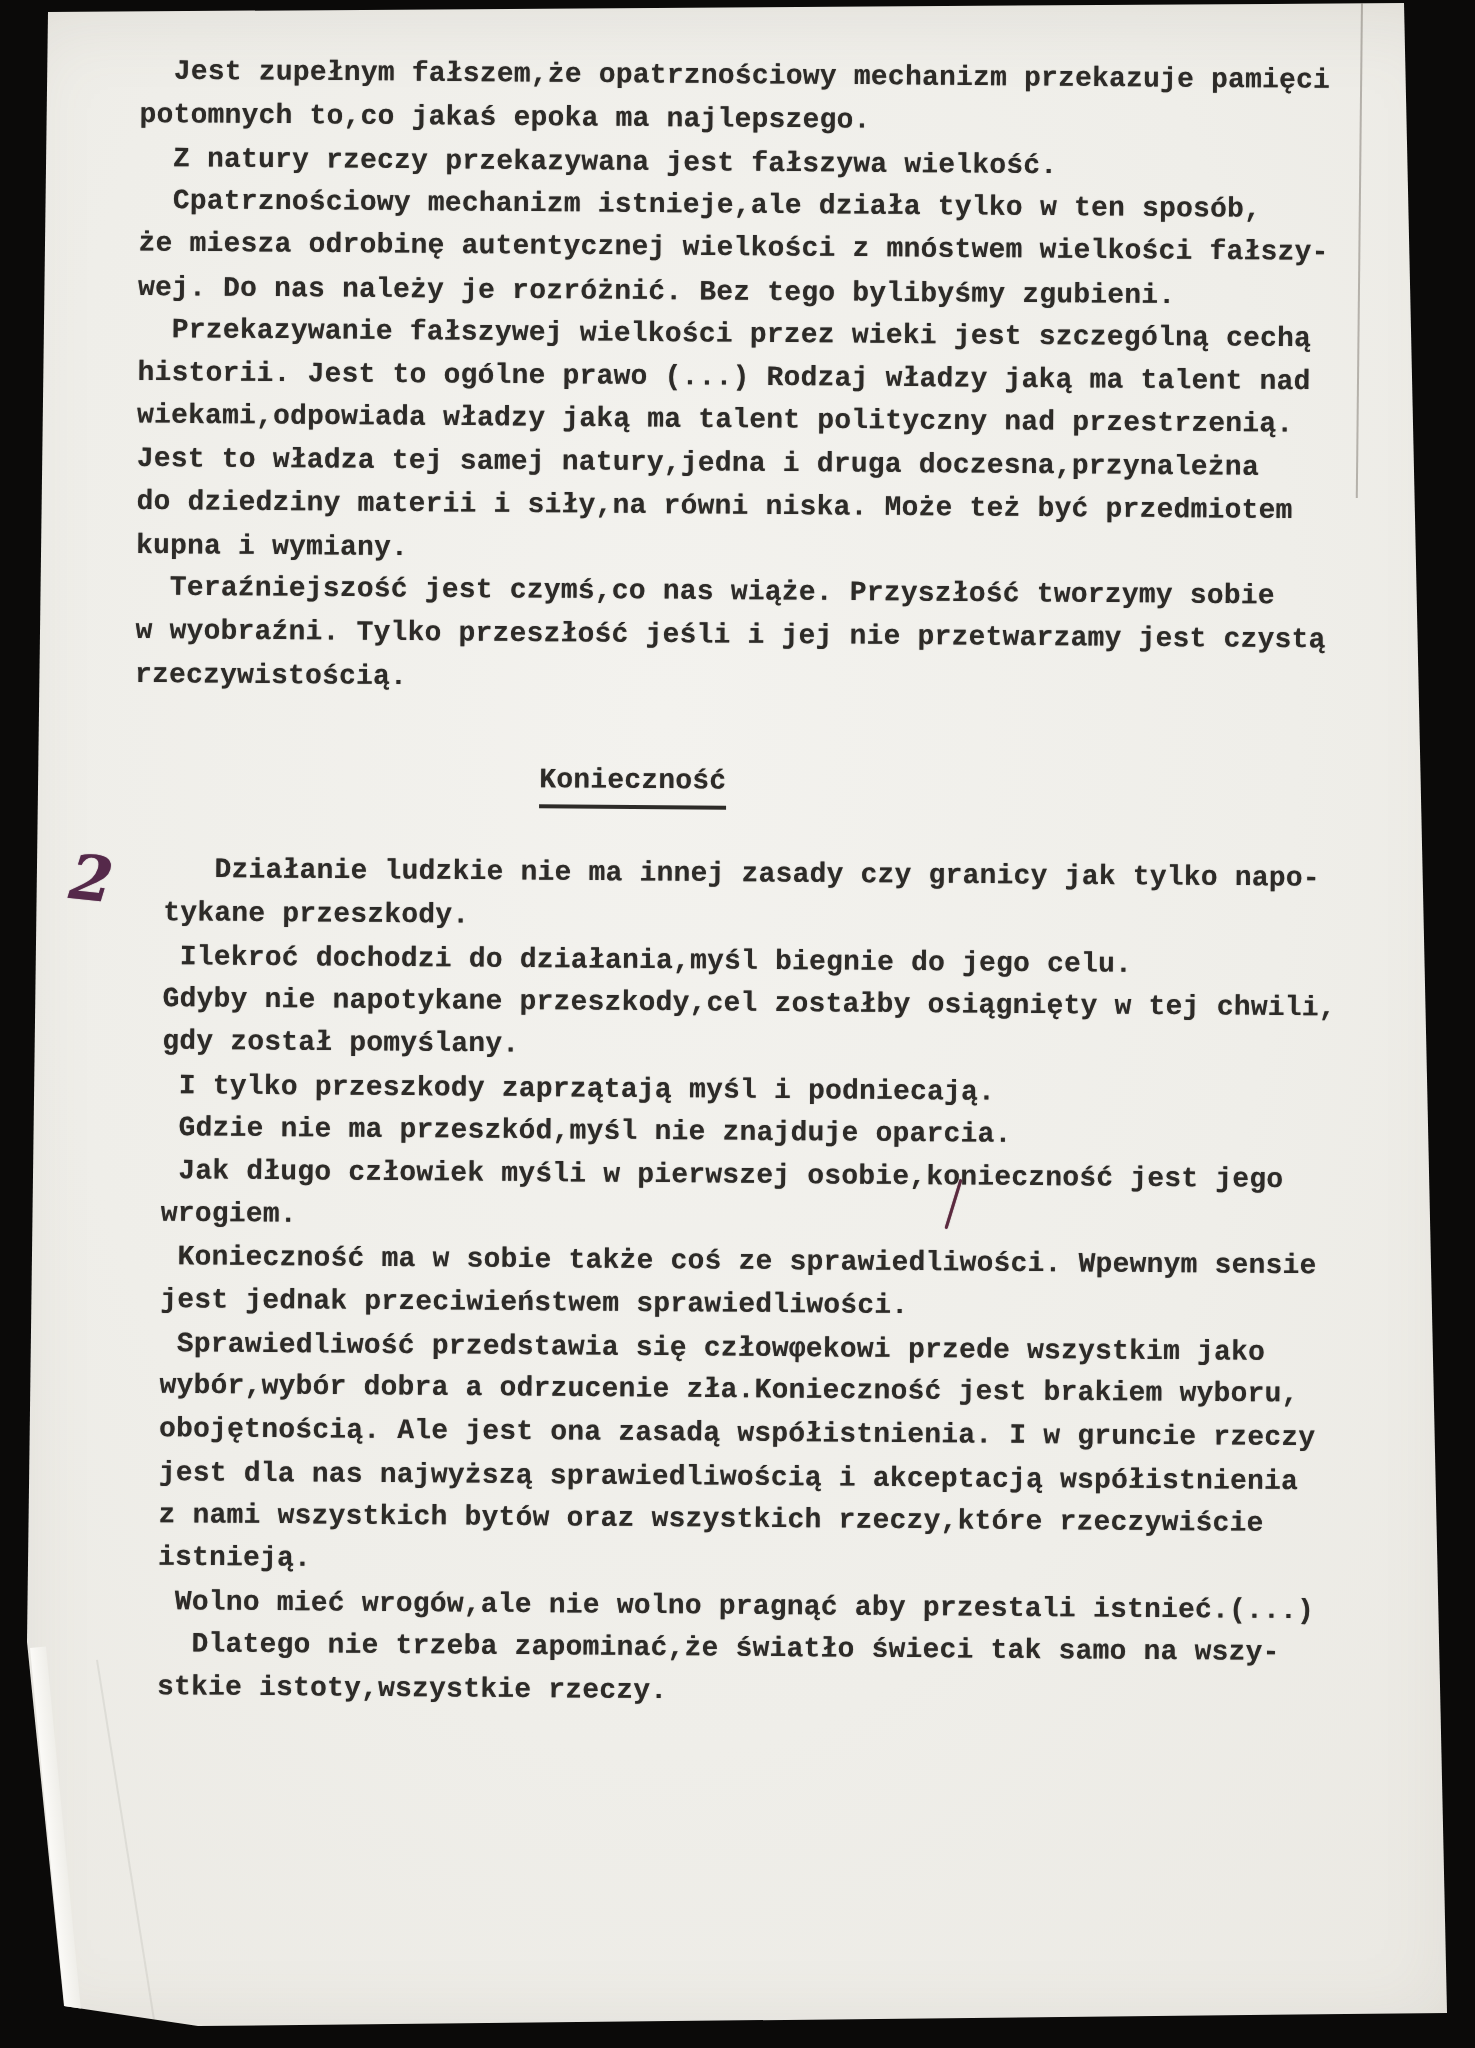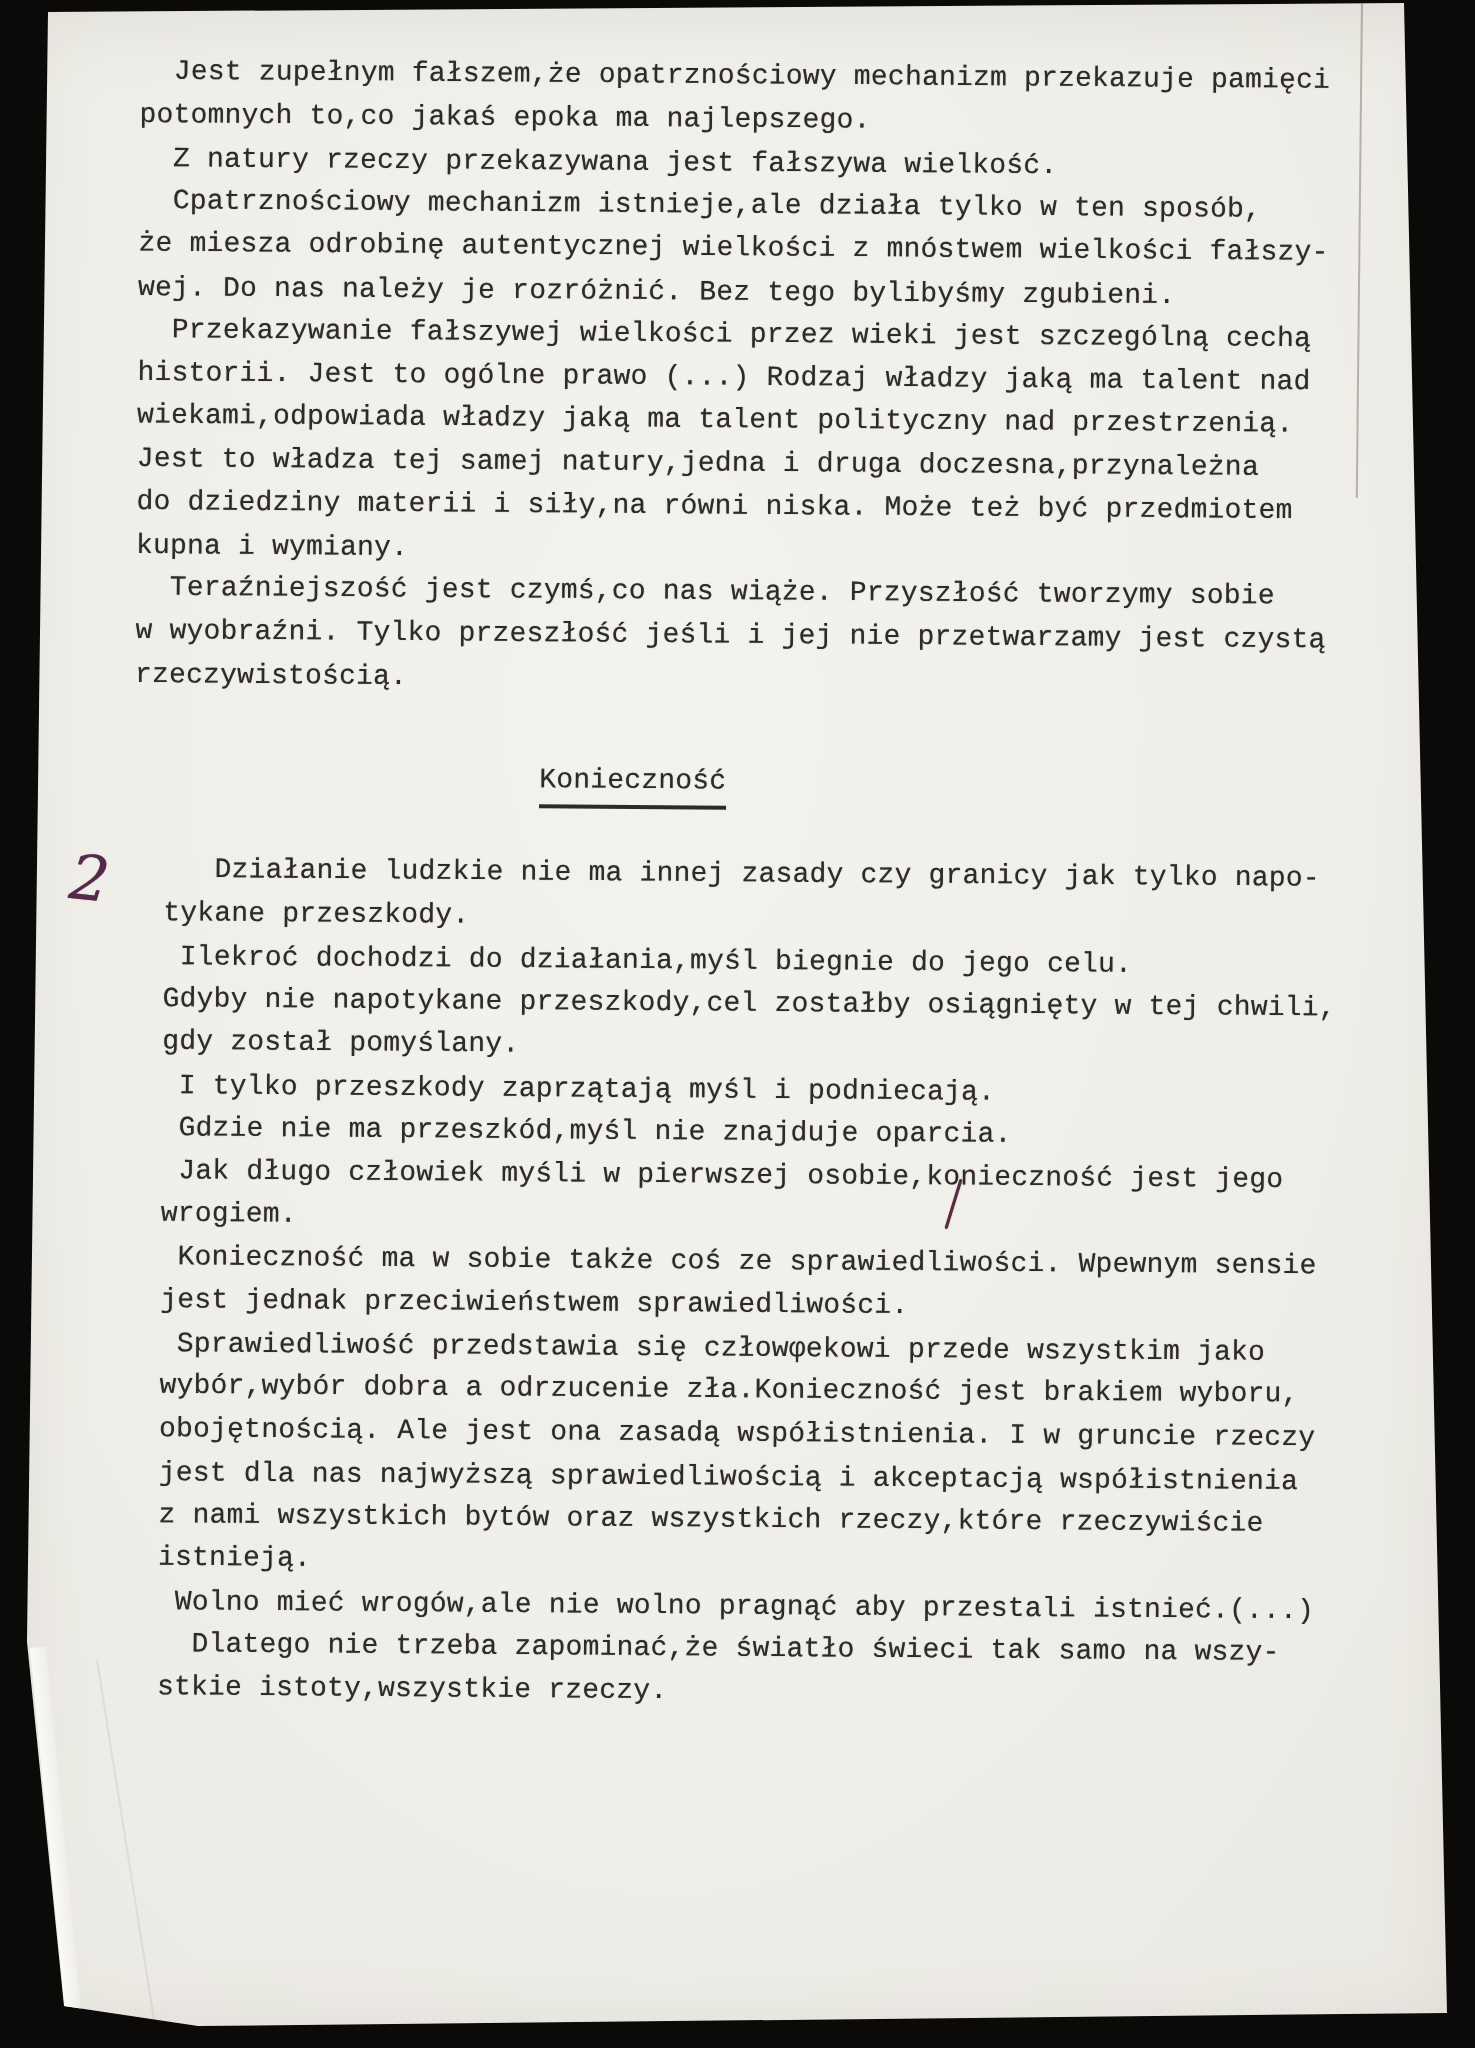--- a/index.html
+++ b/index.html
@@ -24,6 +24,7 @@
       27px 1642px
     );
     box-shadow:inset 0 0 90px rgba(120,110,95,0.18);
+    font-weight:bold;
   }
   
   .fold-sliver{

